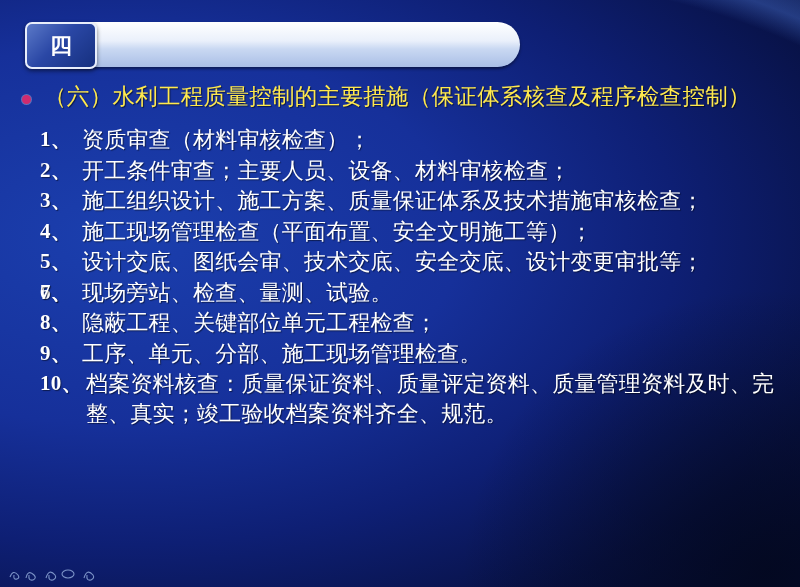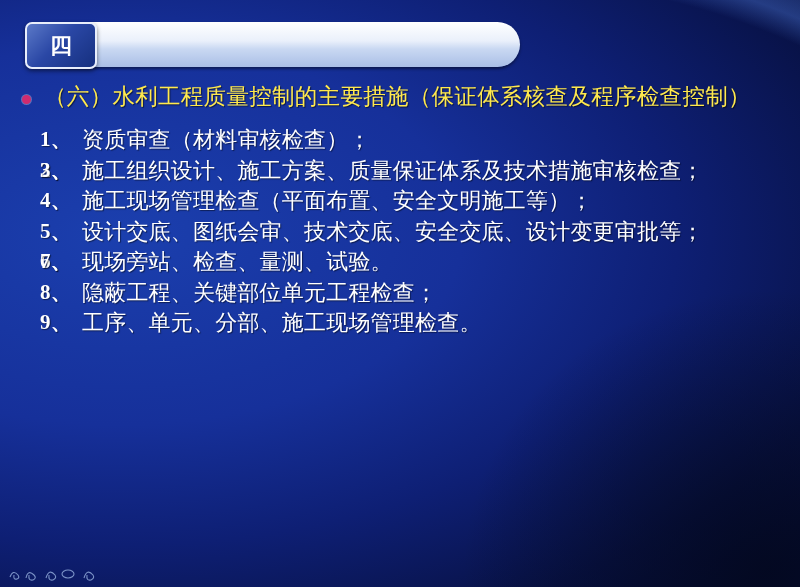--- a/index.html
+++ b/index.html
@@ -215,6 +215,7 @@
 
       <div class="item">
         <span class="num">2、</span>
+        <span>开工条件审查；主要人员、设备、材料审核检查；</span>
       </div>
 
       <div class="item">

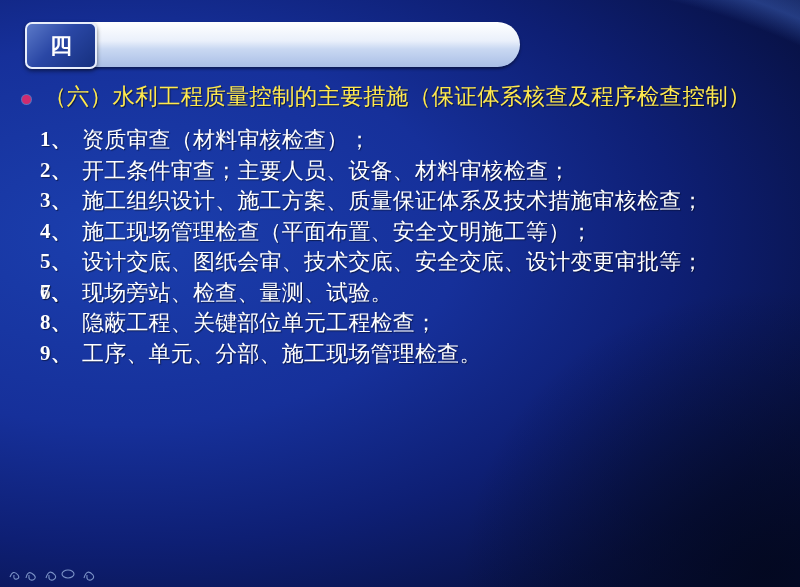--- a/index.html
+++ b/index.html
@@ -252,6 +252,10 @@
         <span>工序、单元、分部、施工现场管理检查。</span>
       </div>
 
+      <div class="item wide">
+        <span class="num">10、</span>
+        <span>档案资料核查：质量保证资料、质量评定资料、质量管理资料及时、完整、真实；竣工验收档案资料齐全、规范。</span>
+      </div>
 
     </div>
   </div>

